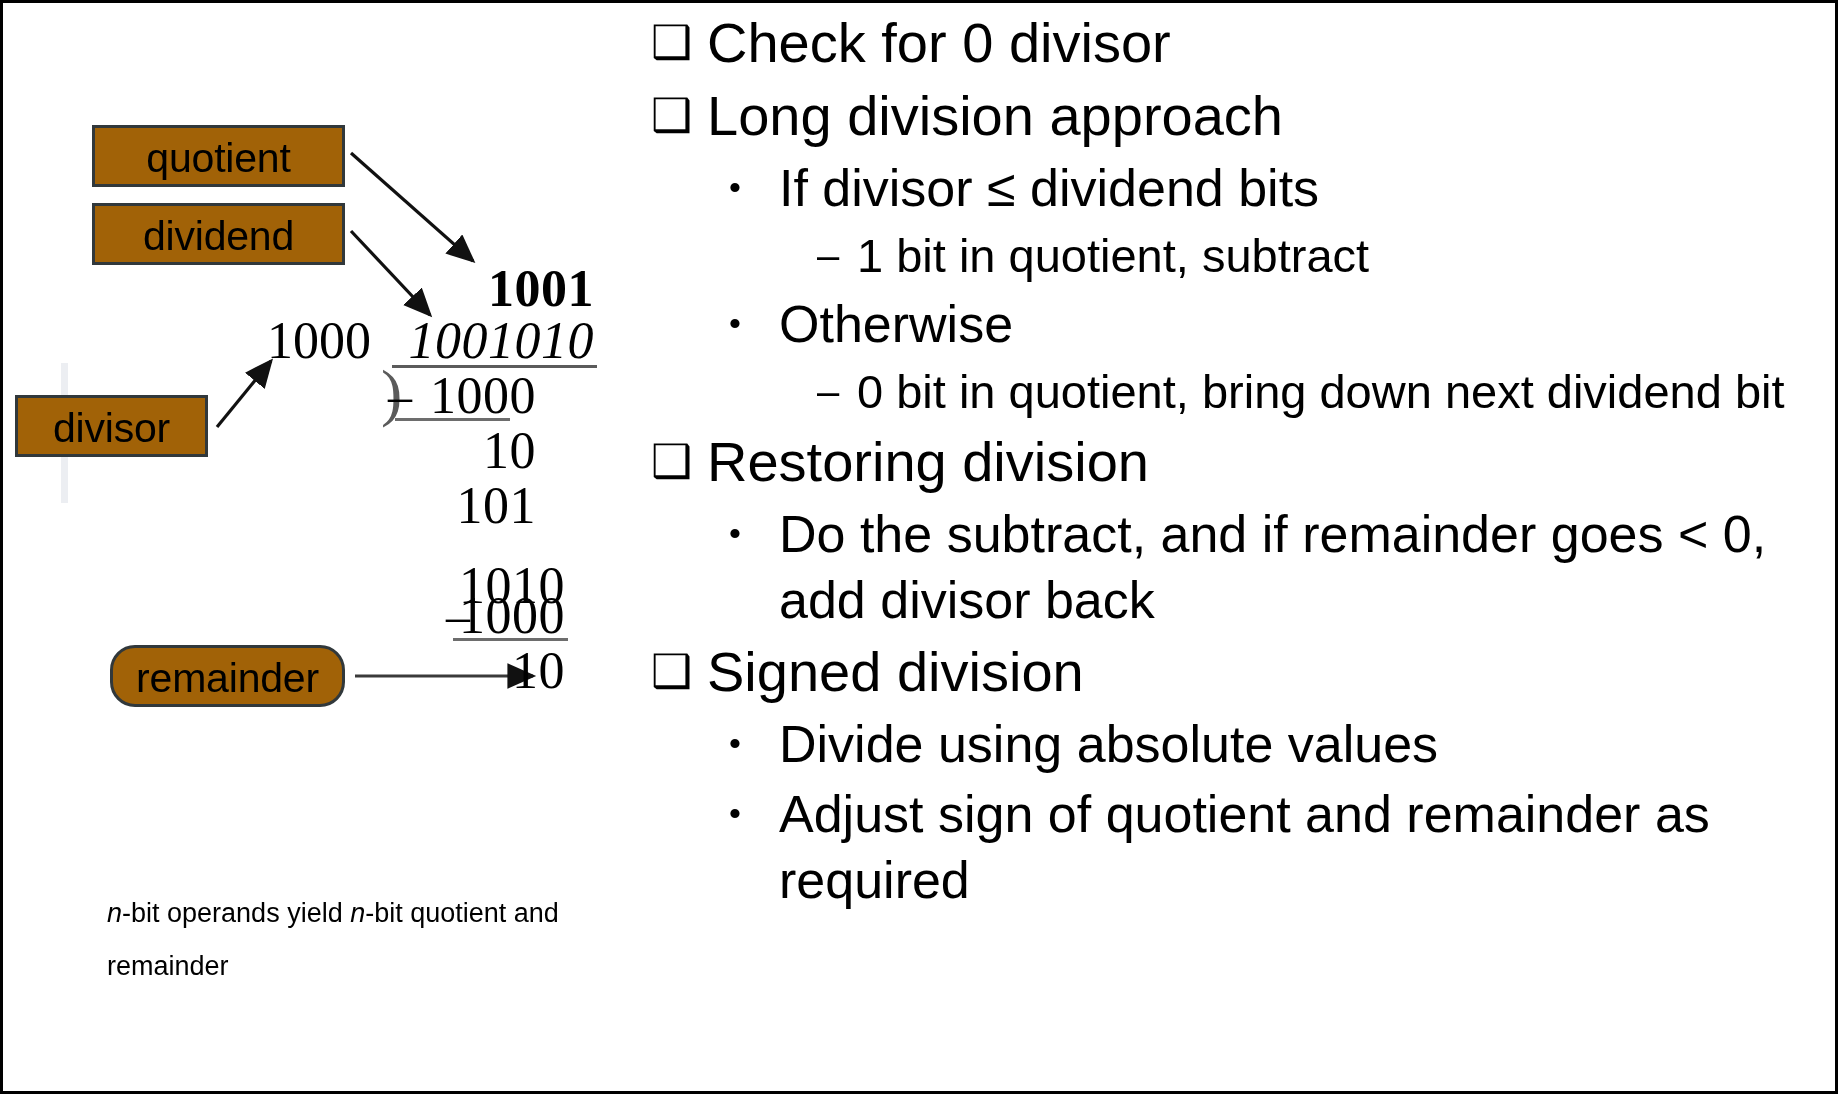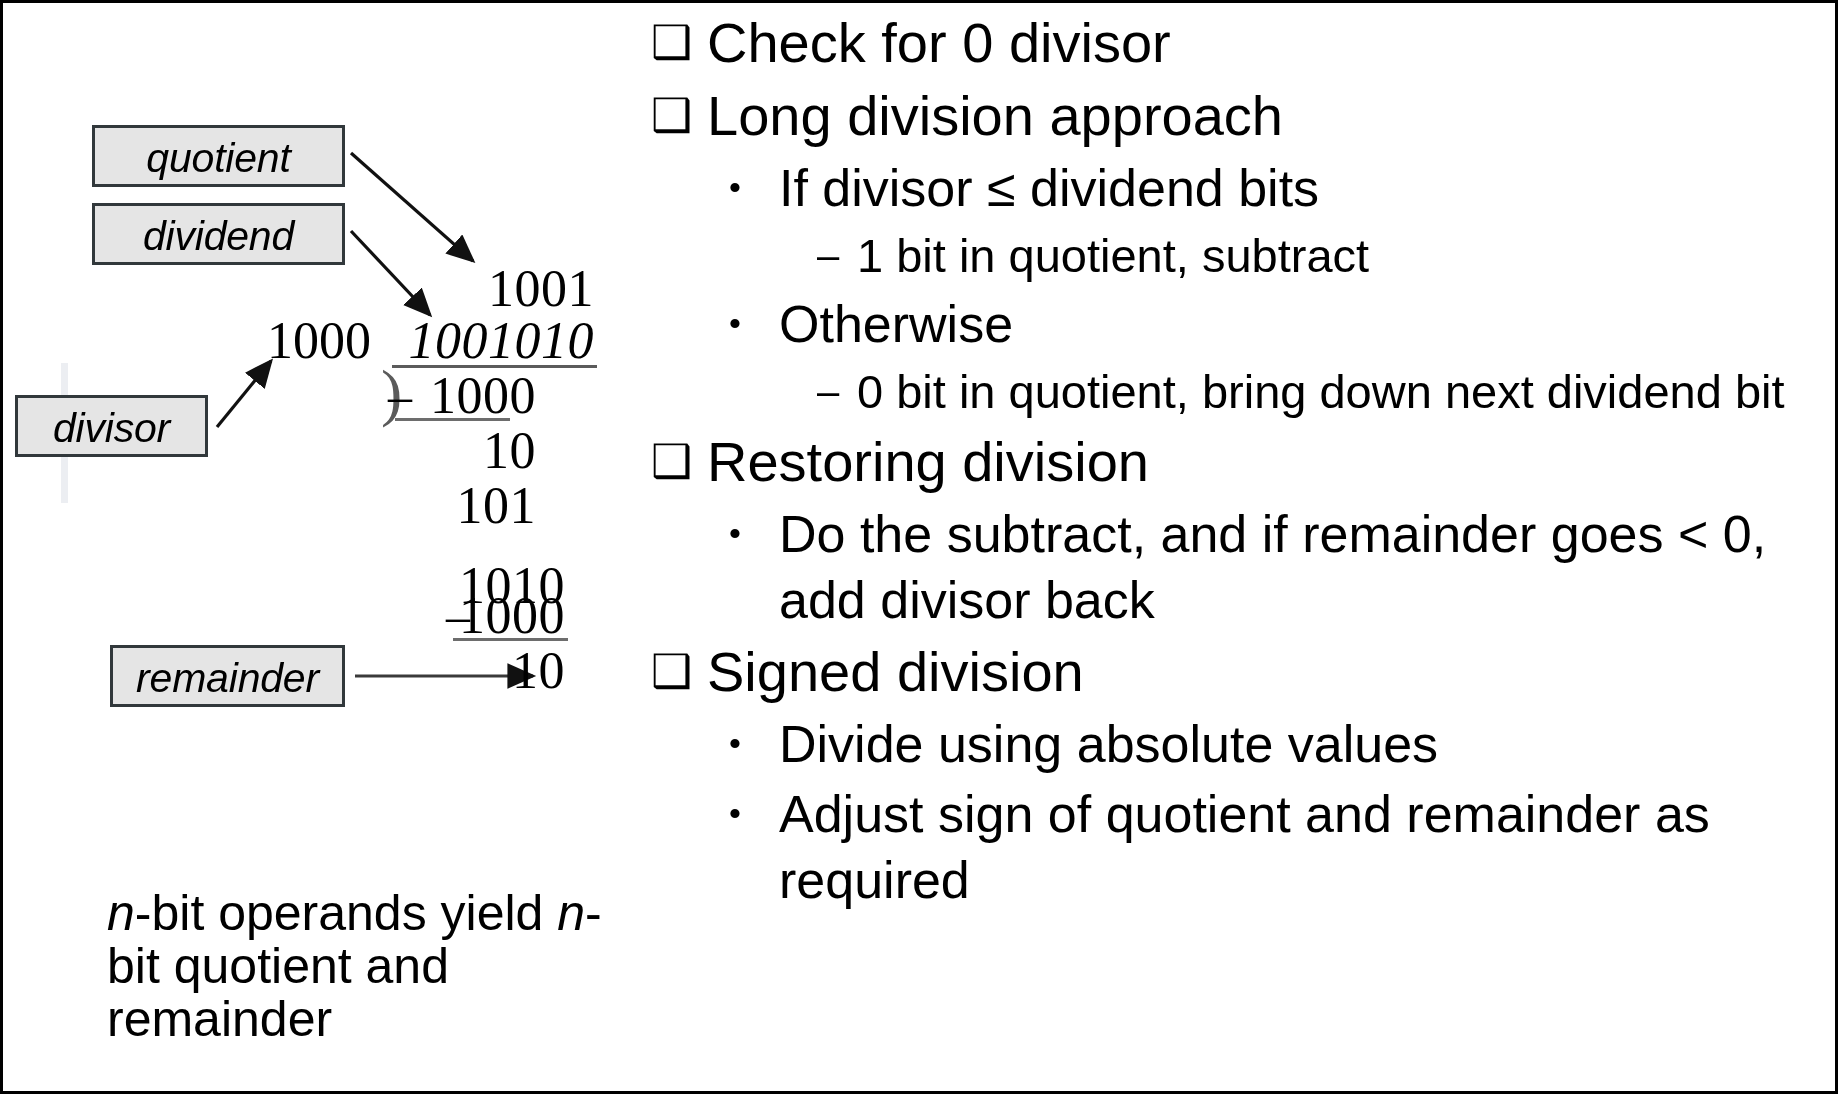--- a/index.html
+++ b/index.html
@@ -34,7 +34,7 @@
 
   .callout-box {
     position: absolute;
-    background: #e5e5e5;
+    background: #a16207;
     border: 3px solid #31383b;
     box-sizing: border-box;
     display: flex;
@@ -45,7 +45,6 @@
     line-height: 1;
     color: #000000;
     letter-spacing: -0.2px;
-    font-style: italic;
   }
   .callout-box .lbl { position: relative; top: 2px; }
 

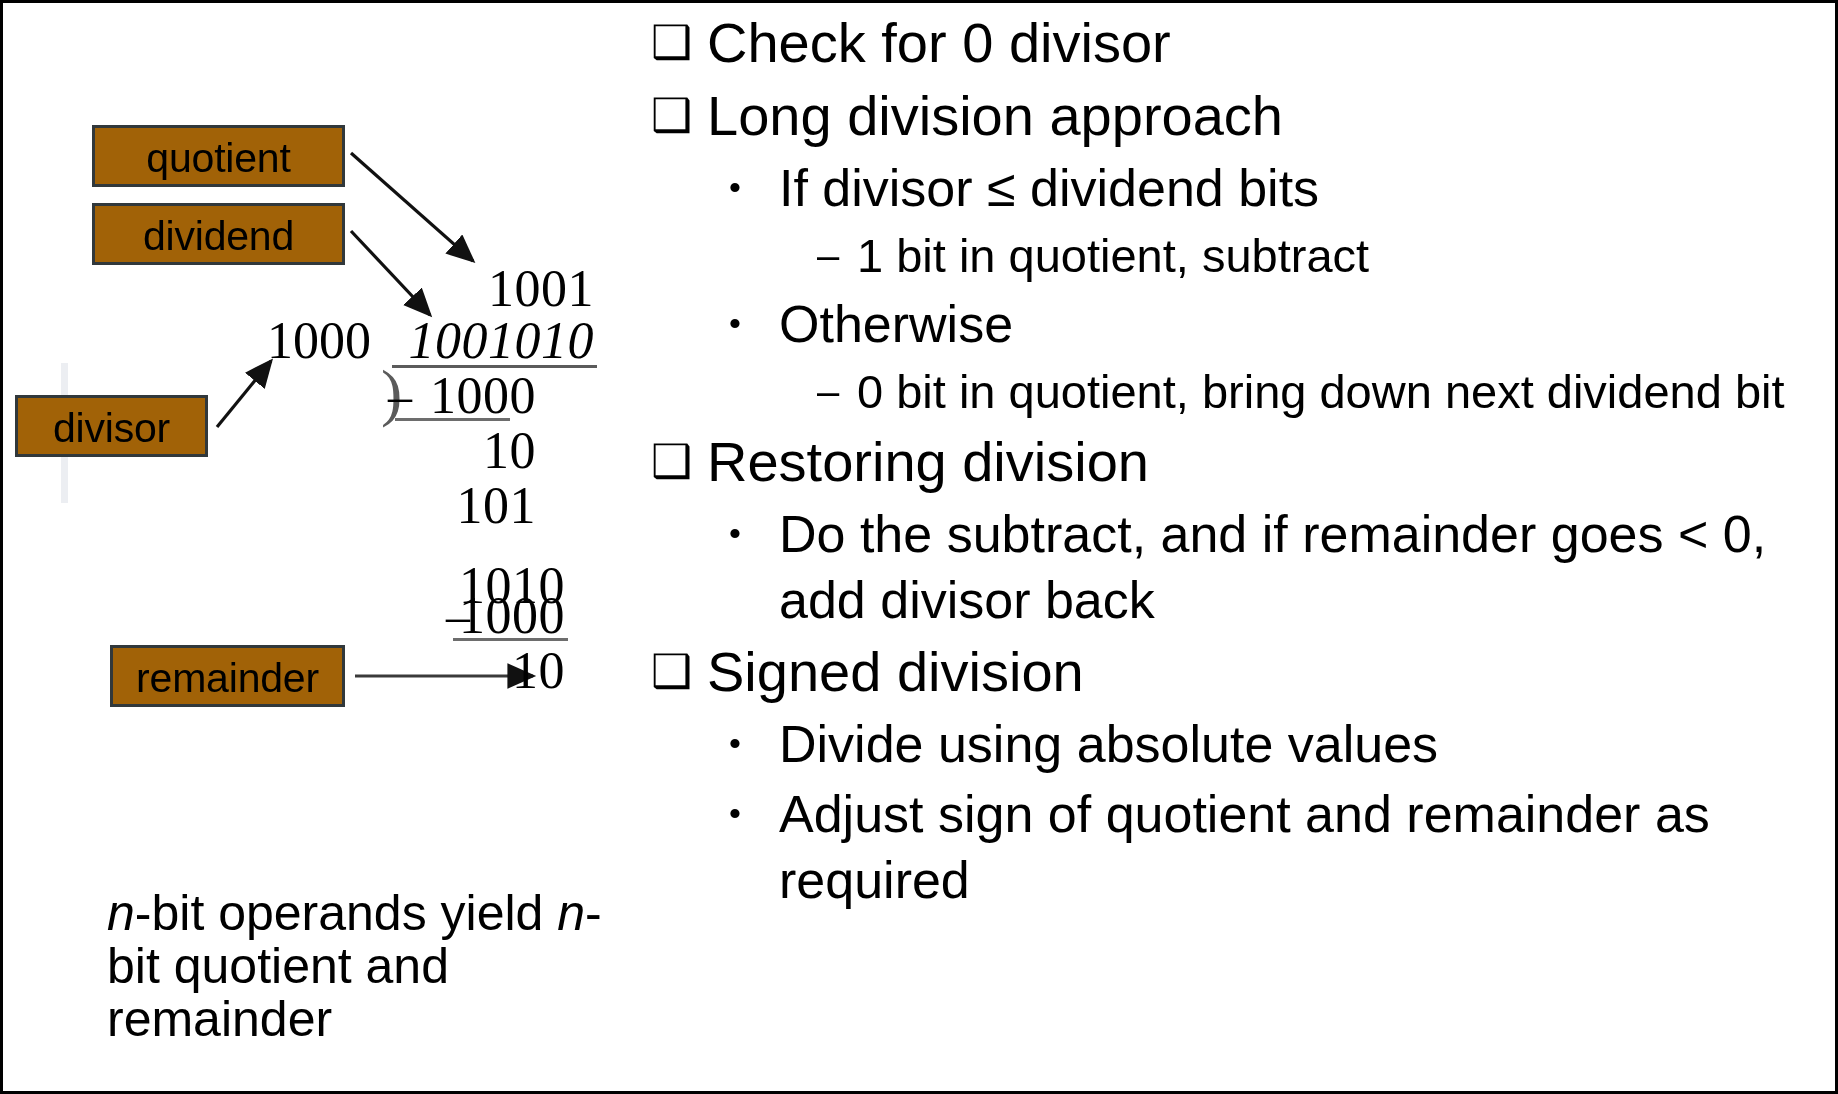--- a/index.html
+++ b/index.html
@@ -101,7 +101,7 @@
   }
   
   #row-quotient .ld-num { right: 29px; }
-  #row-quotient { height: 52px; }
+  #row-quotient { height: 52px; font-weight: bold; }
 
   
   #vinculum {

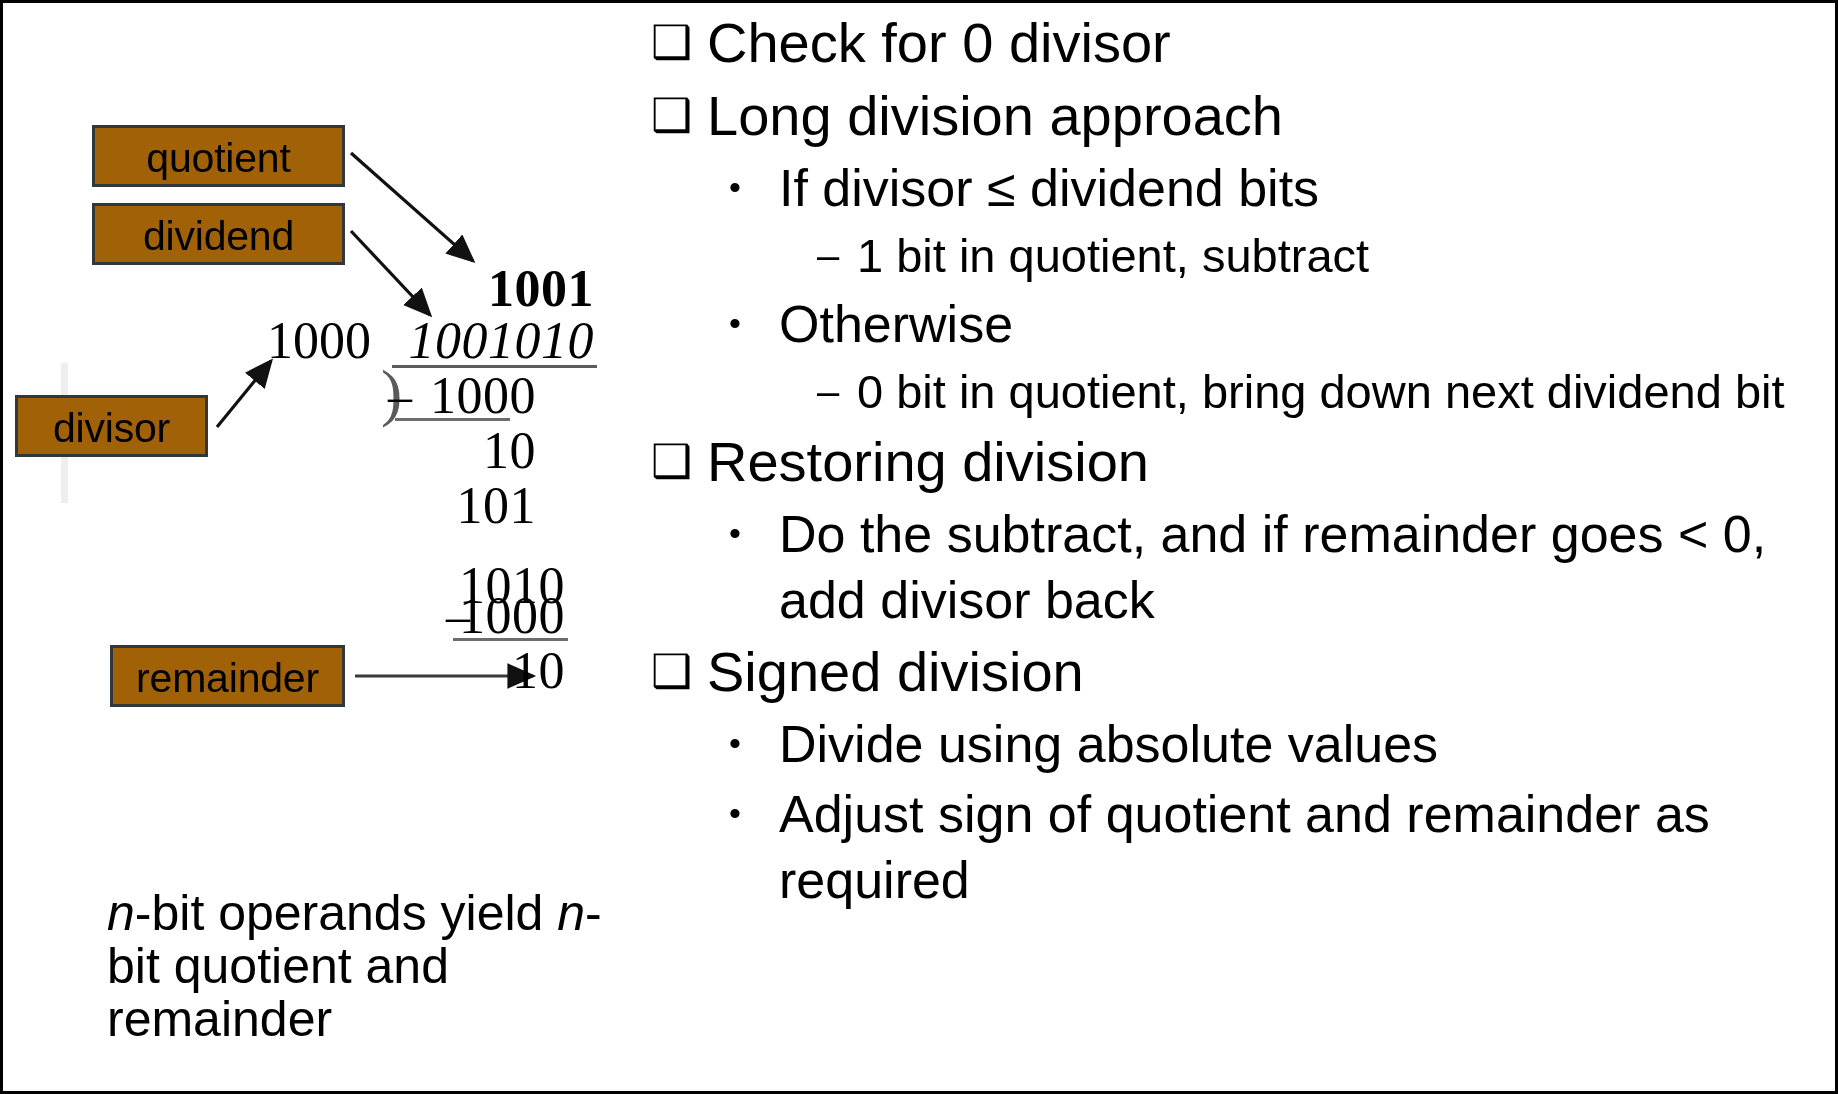--- a/index.html
+++ b/index.html
@@ -51,7 +51,7 @@
   #box-quotient  { left: 89px;  top: 122px; width: 253px; height: 62px; }
   #box-dividend  { left: 89px;  top: 200px; width: 253px; height: 62px; }
   #box-divisor   { left: 12px;  top: 392px; width: 193px; height: 62px; }
-  #box-remainder { left: 107px; top: 642px; width: 235px; height: 62px; }
+  #box-remainder { left: 107px; top: 642px; width: 235px; height: 62px; border-radius: 25px; }
 
   
   #ghost-line {

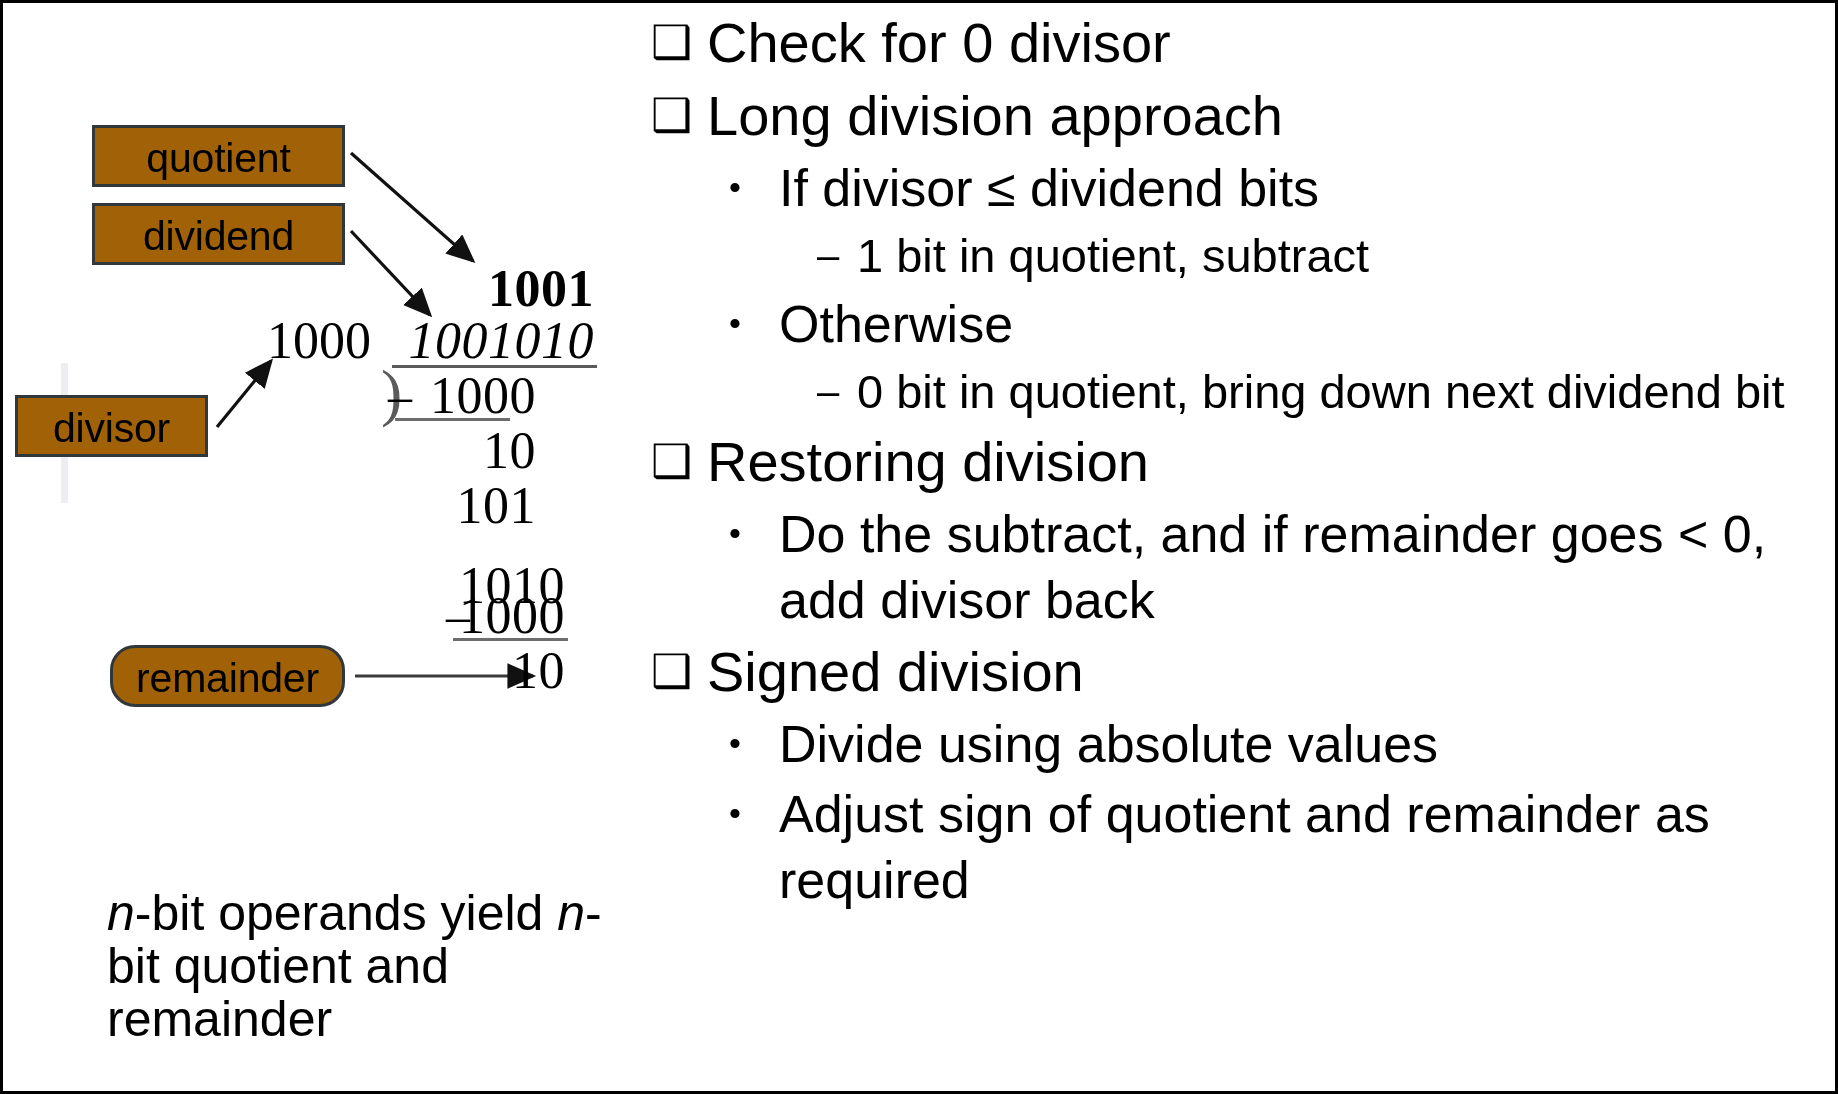--- a/index.html
+++ b/index.html
@@ -157,7 +157,7 @@
     top: 884px;
     width: 520px;
     font-family: "Liberation Sans", sans-serif;
-    font-size: 50px;
+    font-size: 27px;
     line-height: 53px;
     color: #000000;
   }

